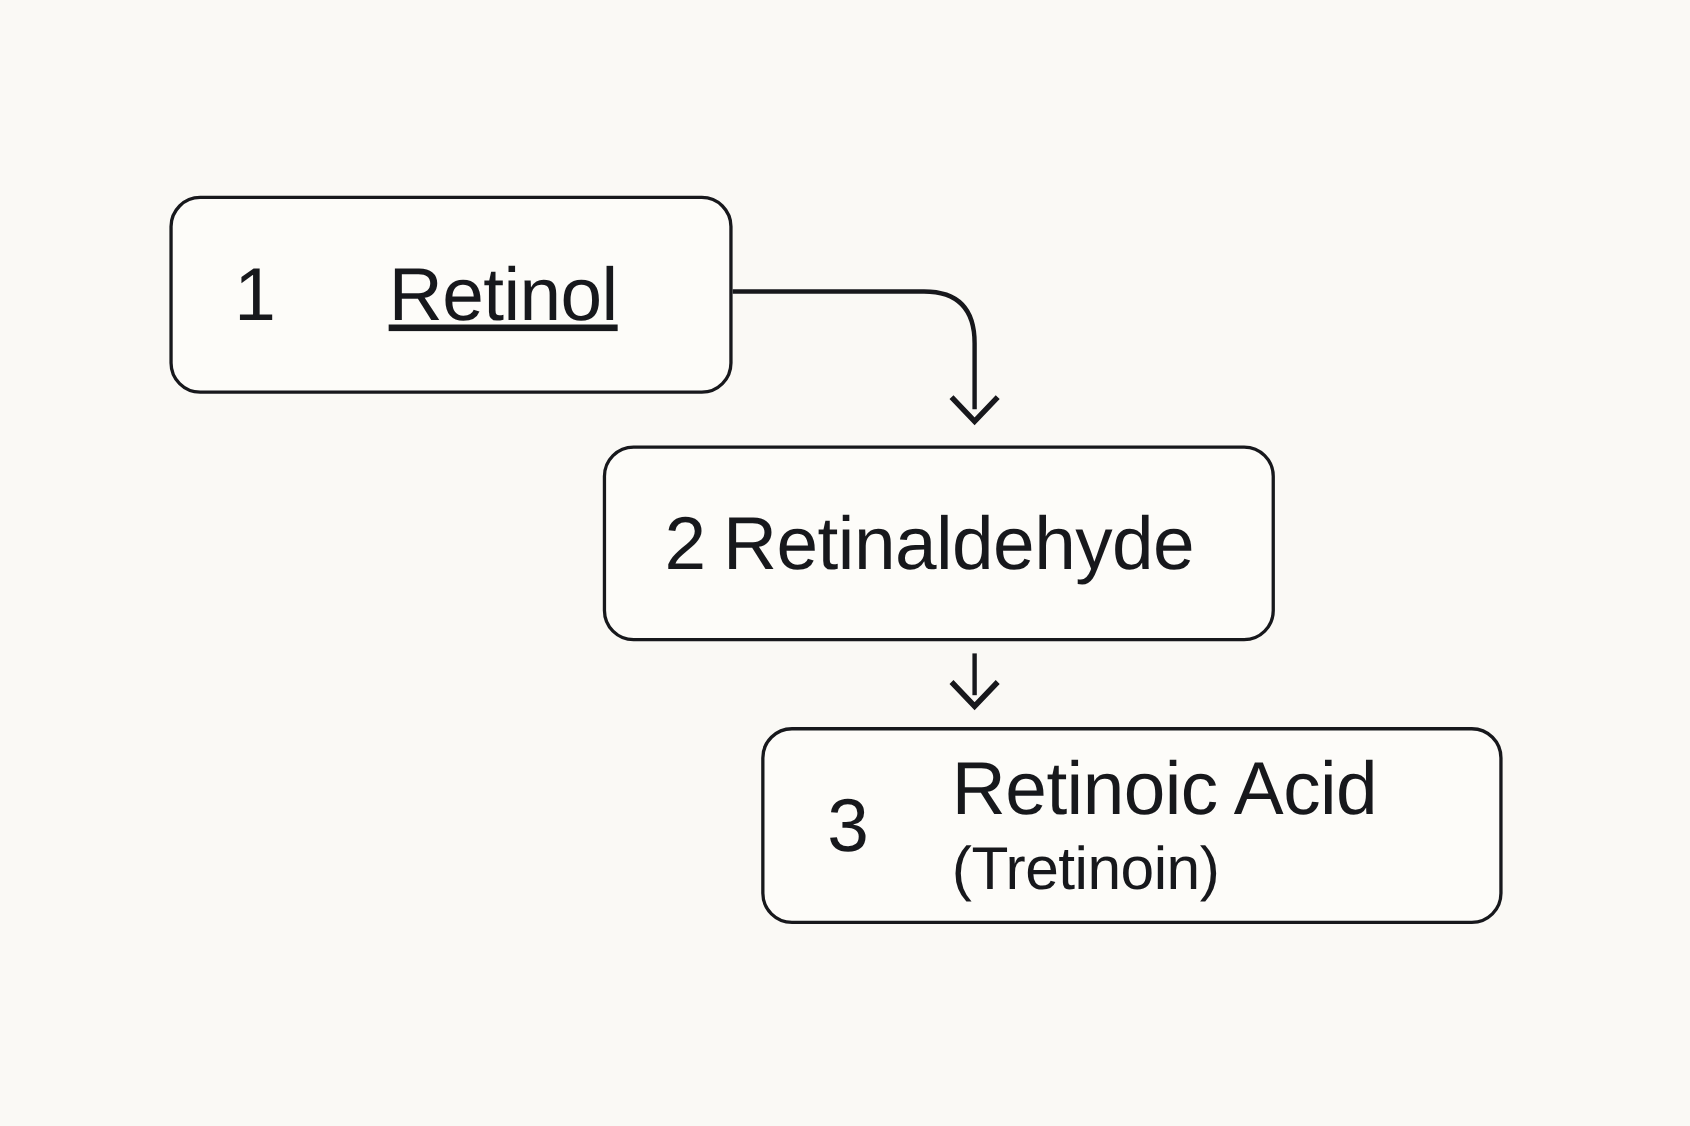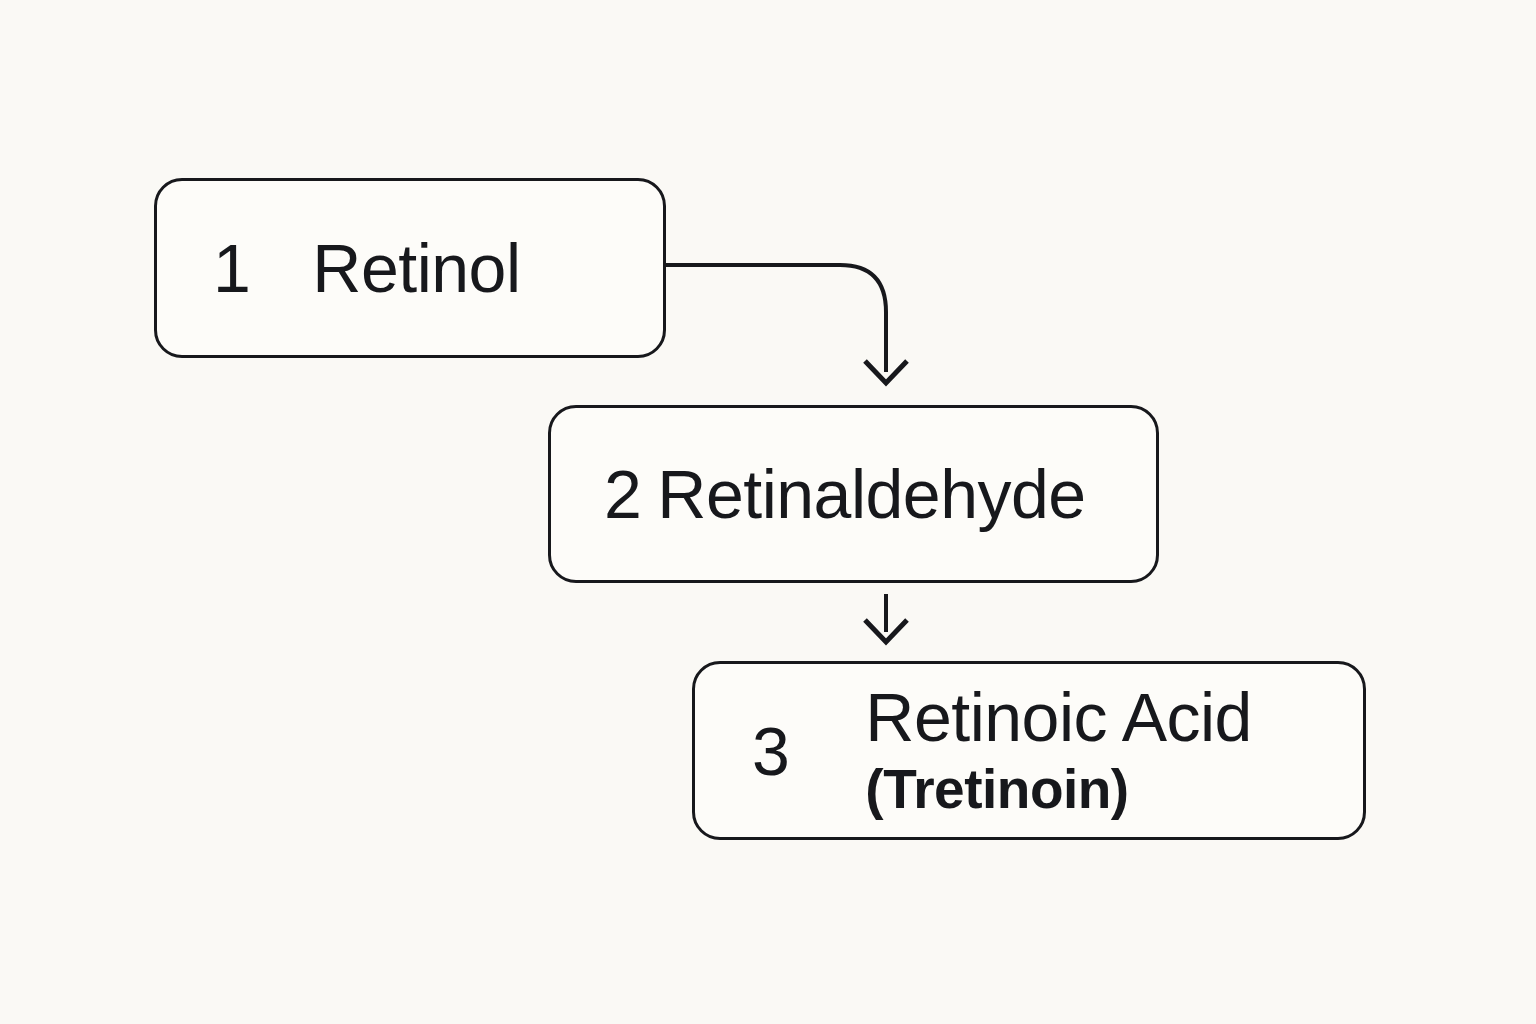--- a/index.html
+++ b/index.html
@@ -58,7 +58,7 @@
     height: 180px;
     padding-left: 56px;
   }
-  .node-1 .label { margin-left: 62px; }
+  .node-1 .label { margin-left: 103px; text-decoration: underline; }
 
   .node-2 {
     left: 548px;

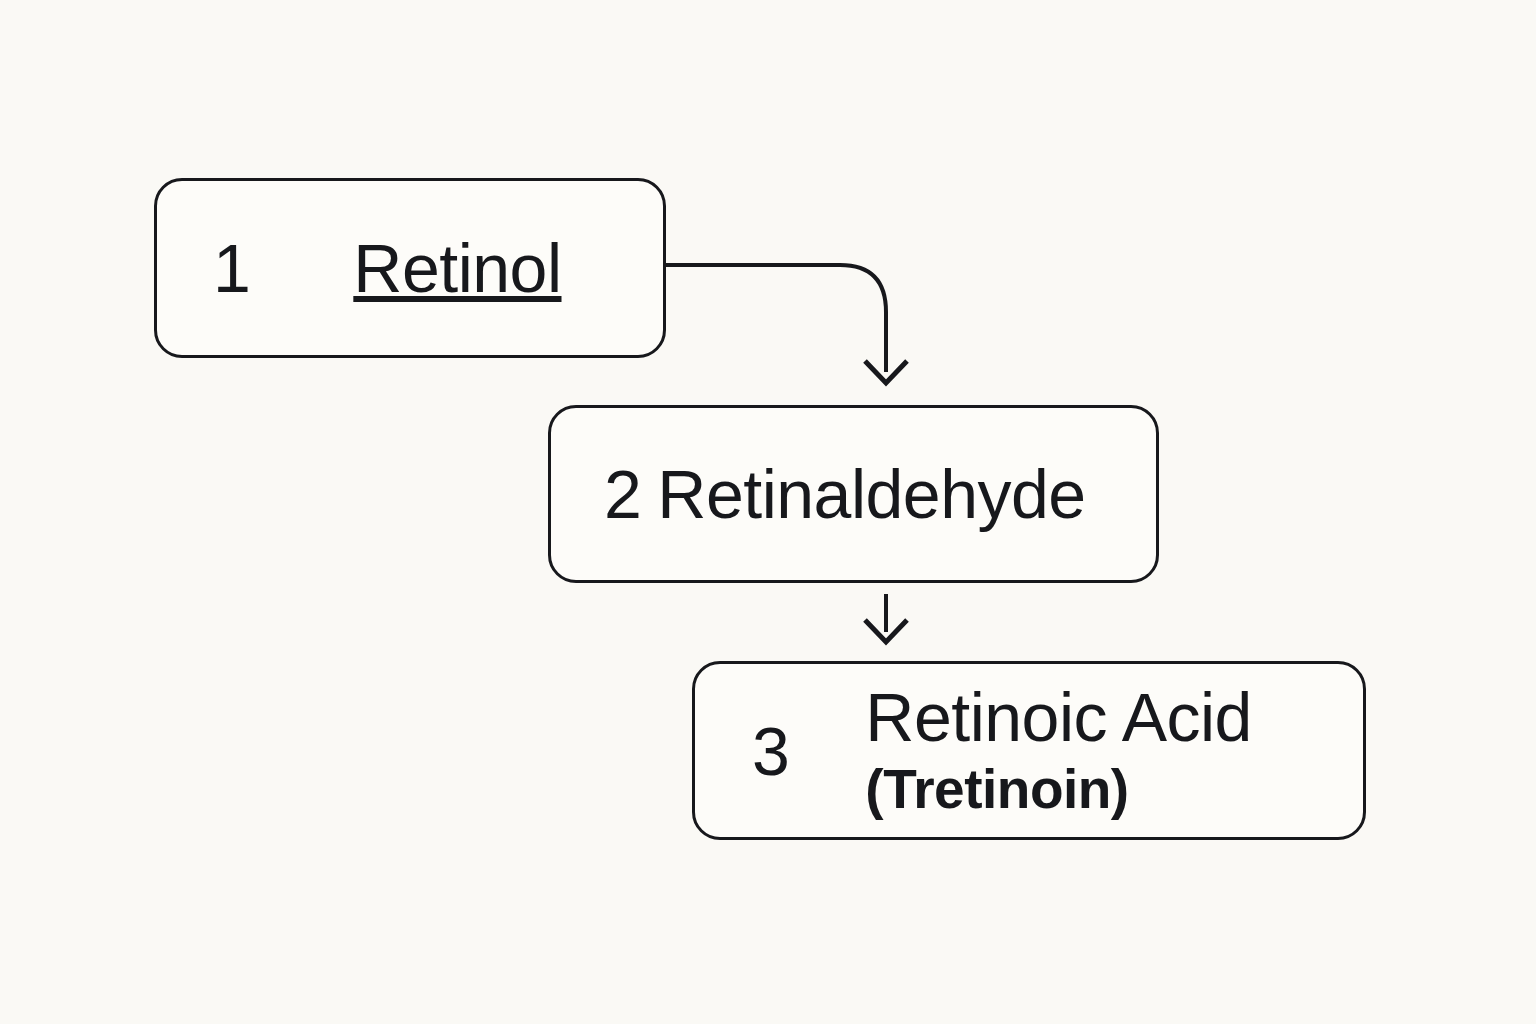--- a/index.html
+++ b/index.html
@@ -94,7 +94,6 @@
     line-height: 1.1;
     margin-top: 6px;
     white-space: pre;
-    font-weight: bold;
   }
 </style>
 </head>

